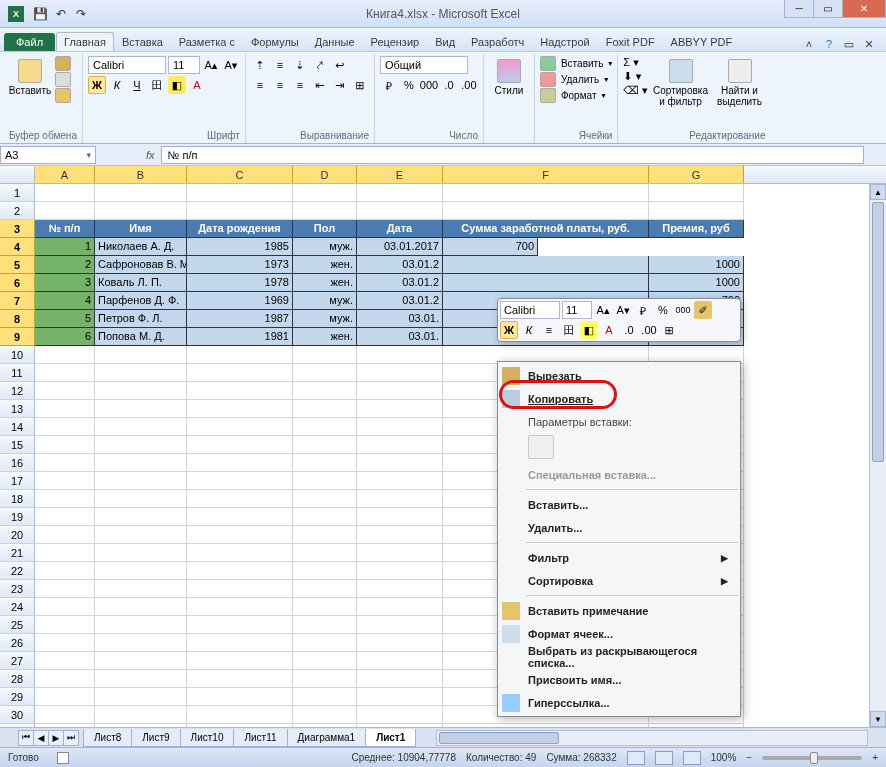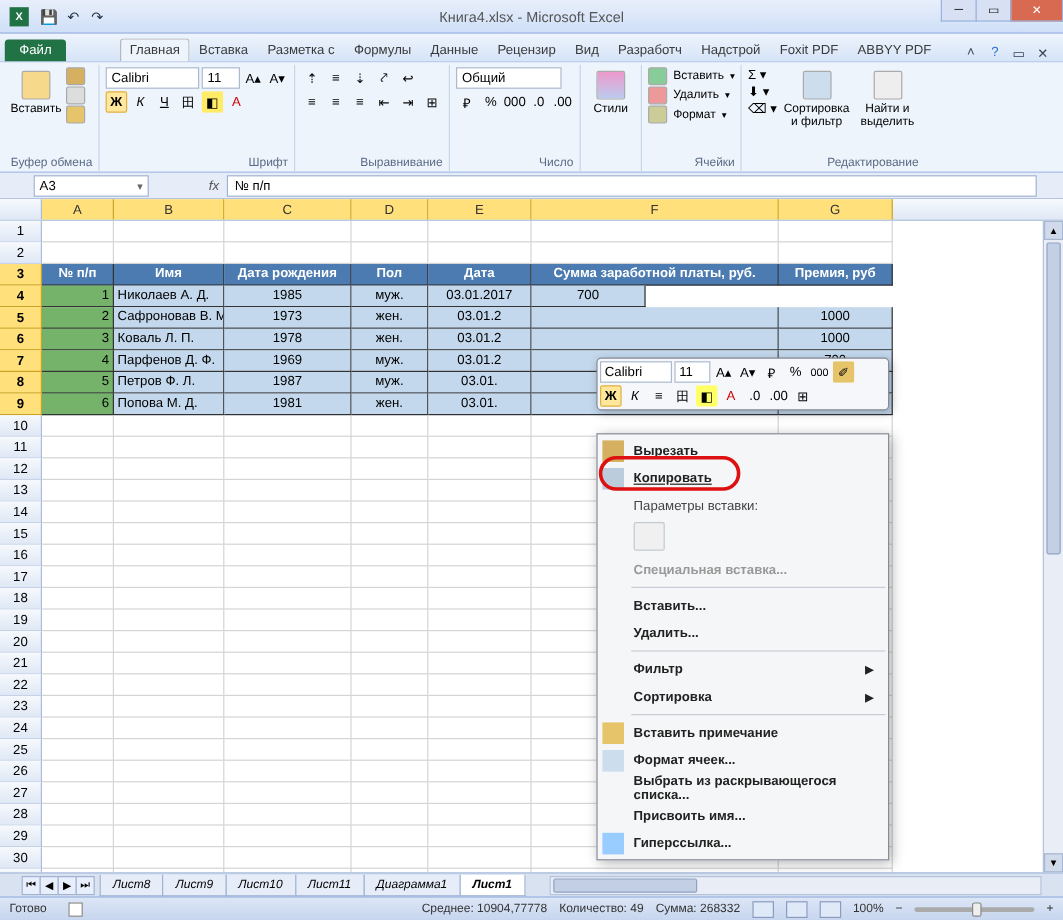--- a/index.html
+++ b/index.html
@@ -16,7 +16,7 @@
 .ribbon-tabs { height: 24px; background: linear-gradient(#eef4fc,#d6e4f8); display: flex; align-items: flex-end; padding-left: 4px; border-bottom: 1px solid #b9cbe6; gap: 1px; }
 .file-tab { background: #217346; color: #fff; padding: 3px 12px; border-radius: 3px 3px 0 0; font-size: 11px; }
 .ribbon-tab { padding: 3px 7px; color: #3b3b3b; font-size: 11px; border: 1px solid transparent; border-bottom: none; border-radius: 3px 3px 0 0; cursor: default; }
-.ribbon-tab.active { background: #eef4fc; border-color: #b8b8b8; margin-left: 44px; }
+.ribbon-tab.active { background: #eef4fc; border-color: #b8b8b8; }
 .ribbon-help { margin-left: auto; display: flex; gap: 6px; padding-right: 10px; align-items: center; color: #345; }
 .ribbon-help span { width: 14px; height: 14px; display: inline-flex; align-items: center; justify-content: center; font-size: 11px; }
 

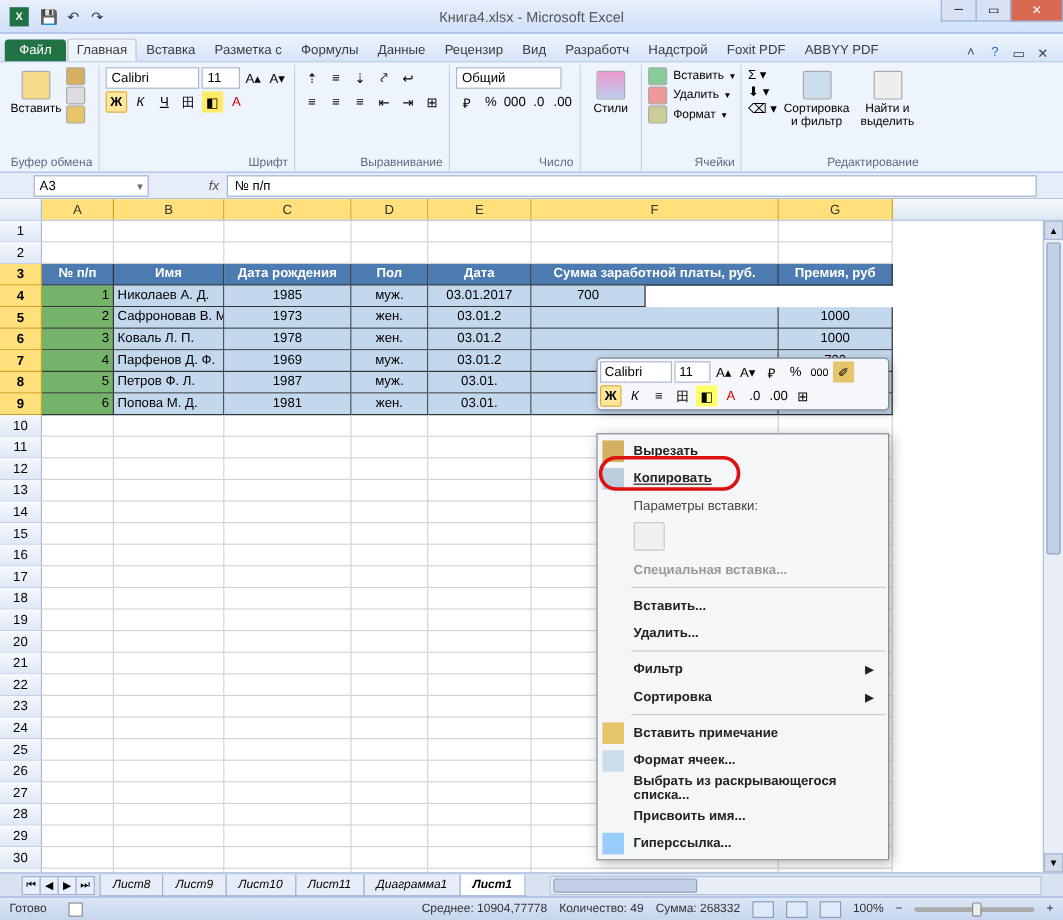--- a/index.html
+++ b/index.html
@@ -36,7 +36,7 @@
 .fb.bold { font-weight: bold; background: #ffe89c; border-color: #e0b040; }
 
 .namebox-row { height: 22px; background: #e6edf9; border-bottom: 1px solid #b3c2dd; display: flex; align-items: center; }
-.name-box { width: 96px; height: 18px; background: #fff; border: 1px solid #9fb2d1; margin-left: 28px; padding: 0 4px; font-size: 11px; display: flex; align-items: center; justify-content: space-between; }
+.name-box { width: 96px; height: 18px; background: #fff; border: 1px solid #9fb2d1; padding: 0 4px; font-size: 11px; display: flex; align-items: center; justify-content: space-between; }
 .name-box .dd { color: #666; font-size: 9px; }
 .fx-label { margin-left: 50px; font-style: italic; color: #555; font-size: 11px; }
 .formula-bar { flex: 1; height: 18px; background: #fff; border: 1px solid #9fb2d1; margin: 0 22px 0 6px; padding: 0 6px; font-size: 11px; display: flex; align-items: center; }

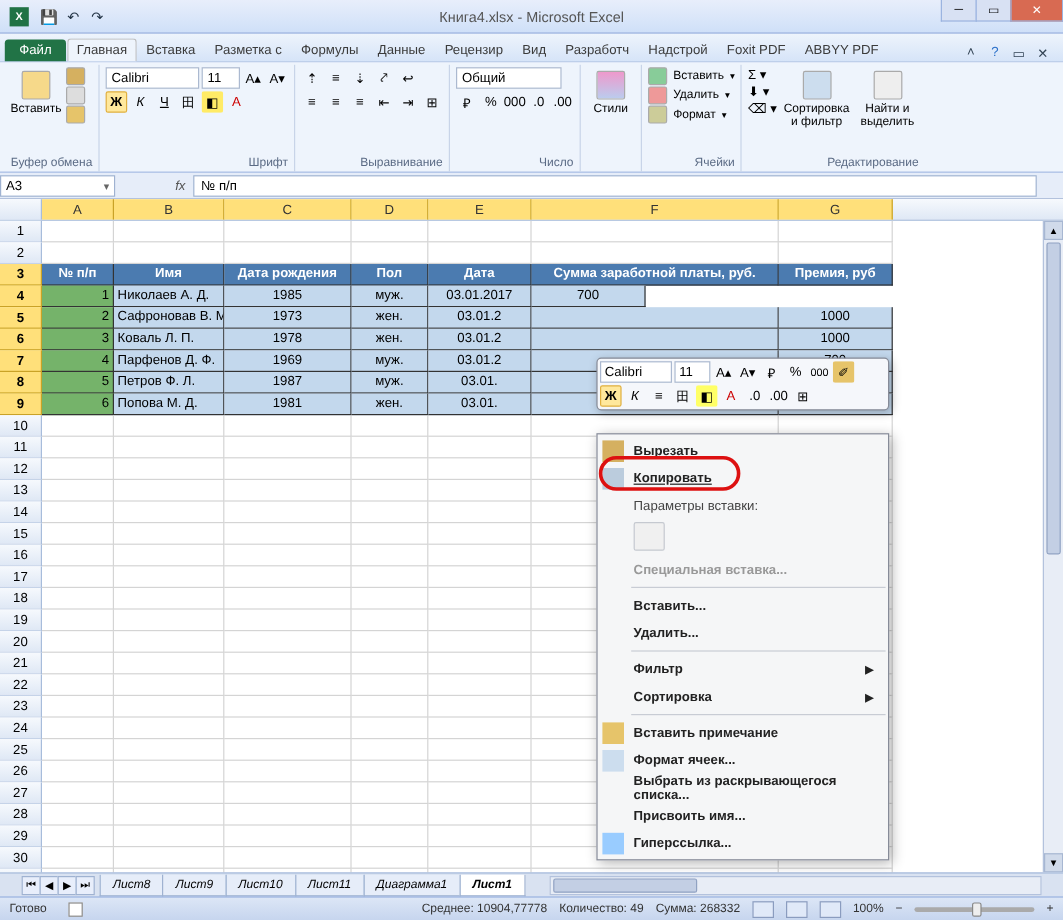--- a/index.html
+++ b/index.html
@@ -53,7 +53,7 @@
 .hdr-cell { background: #4b7bb0; color: #fff; text-align: center; font-weight: bold; border-color: #333; }
 .green-cell { background: #75b36a; text-align: right; border-color: #333; }
 .sel-cell { background: #c3d8ed; border-color: #333; }
-.center { text-align: center; }
+.center { text-align: right; }
 .right { text-align: right; }
 .vscroll { position: absolute; right: 0; top: 18px; bottom: 0; width: 17px; background: #e8edf6; border-left: 1px solid #b3c2dd; }
 .vscroll .arrow { height: 16px; background: #d0daea; border: 1px solid #a7b7d2; display: flex; align-items: center; justify-content: center; font-size: 8px; }

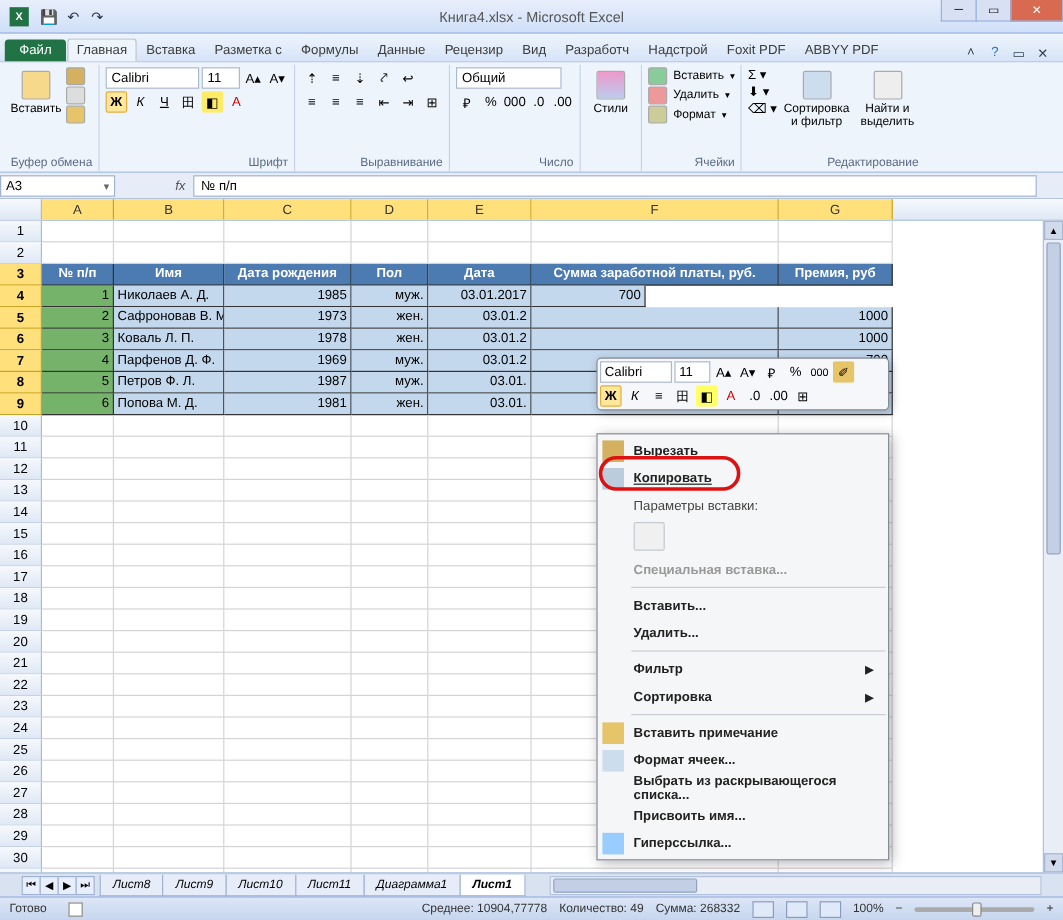--- a/index.html
+++ b/index.html
@@ -61,7 +61,7 @@
 
 .sheet-tabs { position: absolute; bottom: 20px; left: 0; right: 0; height: 20px; background: #d9e2f1; display: flex; align-items: center; padding-left: 18px; border-top: 1px solid #a7bcdb; }
 .nav-btn { width: 16px; height: 16px; border: 1px solid #9fb2d1; background: #e8eefb; margin-right: -1px; display: flex; align-items: center; justify-content: center; font-size: 9px; }
-.sheet-tab { height: 18px; padding: 0 10px; background: #e6edf9; border: 1px solid #9fb2d1; border-top: none; margin-left: -1px; font-size: 10px; display: flex; align-items: center; font-style: italic; }
+.sheet-tab { height: 18px; padding: 0 10px; background: #e6edf9; border: 1px solid #9fb2d1; border-top: none; margin-left: -1px; font-size: 10px; display: flex; align-items: center; }
 .sheet-tab.active { background: #fff; font-weight: bold; }
 .hscroll { flex: 1; height: 16px; margin: 0 18px 0 20px; background: #e8edf6; border: 1px solid #b3c2dd; position: relative; }
 .hscroll .thumb { position: absolute; left: 2px; top: 1px; bottom: 1px; width: 120px; background: #c3cfe4; border: 1px solid #90a2c2; border-radius: 2px; }

